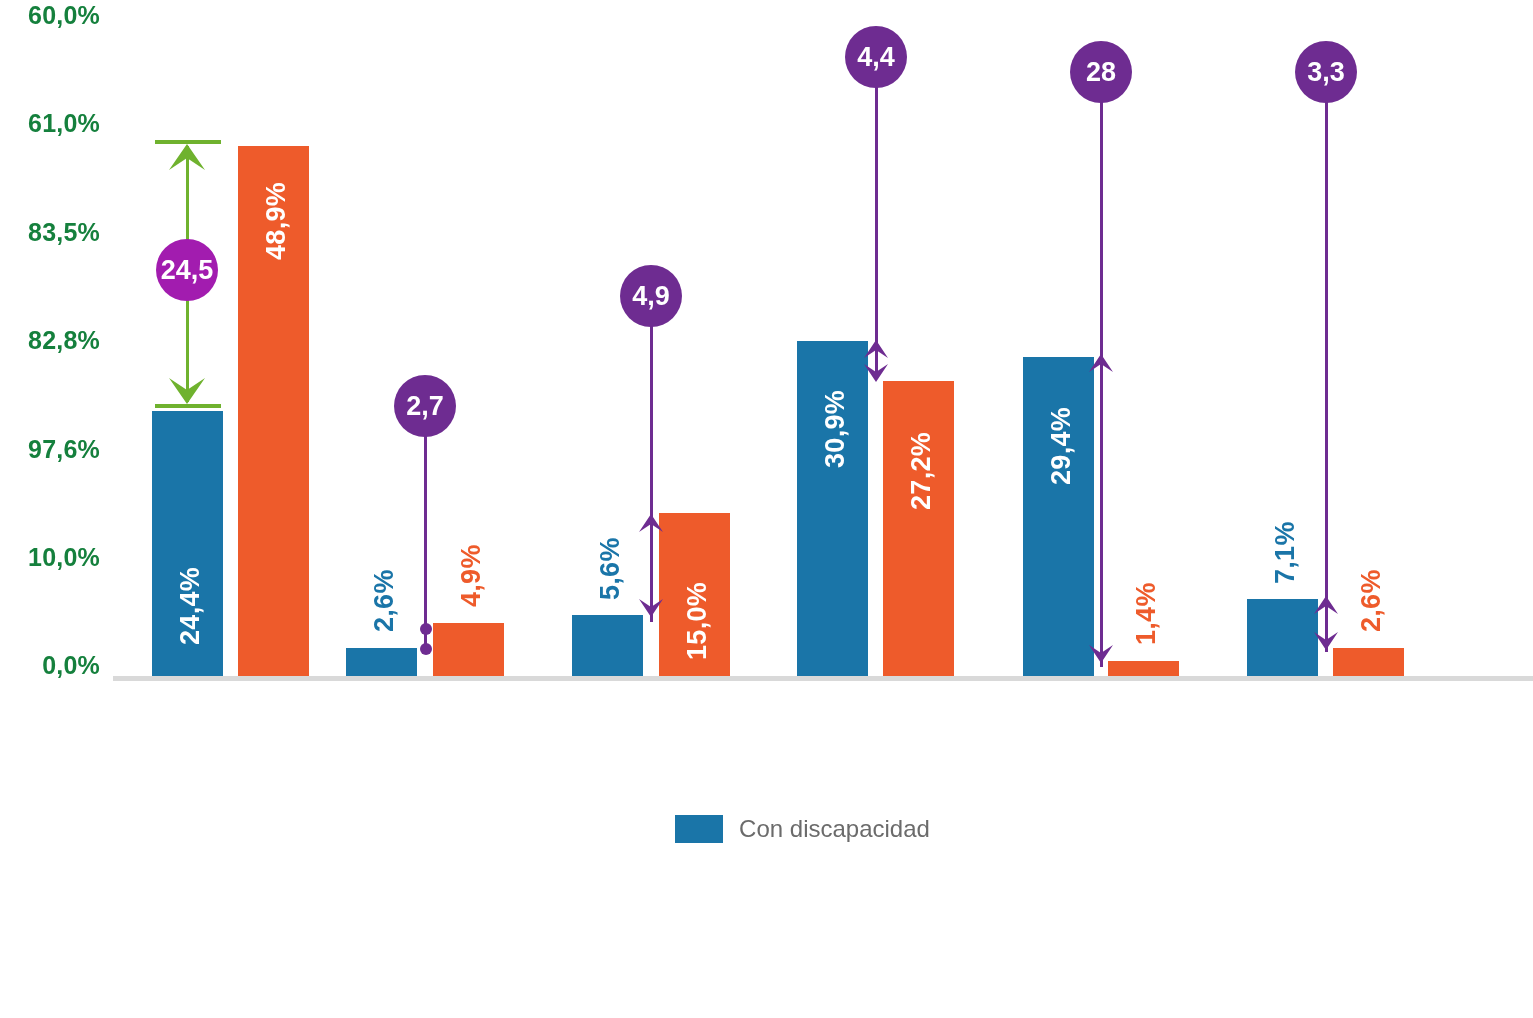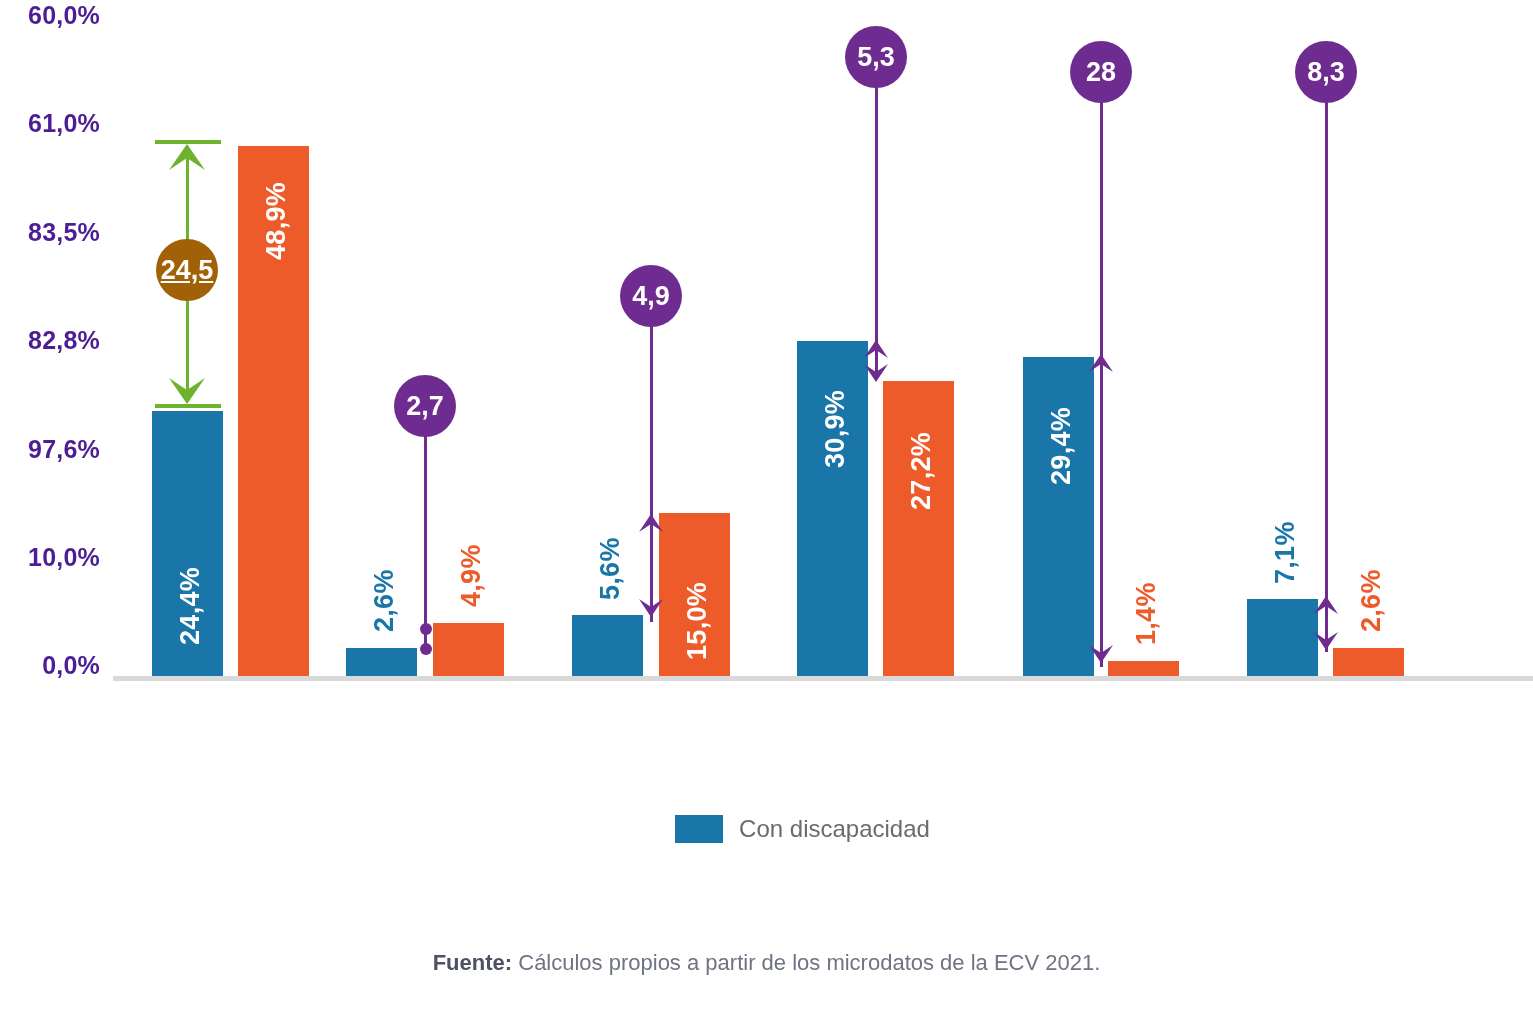--- a/index.html
+++ b/index.html
@@ -10,7 +10,7 @@
 
   
   .ytick{position:absolute;left:0;width:100px;text-align:right;
-         color:#4c1d95;font-size:25px;font-weight:700;letter-spacing:.2px;
+         color:#15803d;font-size:25px;font-weight:700;letter-spacing:.2px;
          transform:translateY(-50%);white-space:nowrap;}
 
   

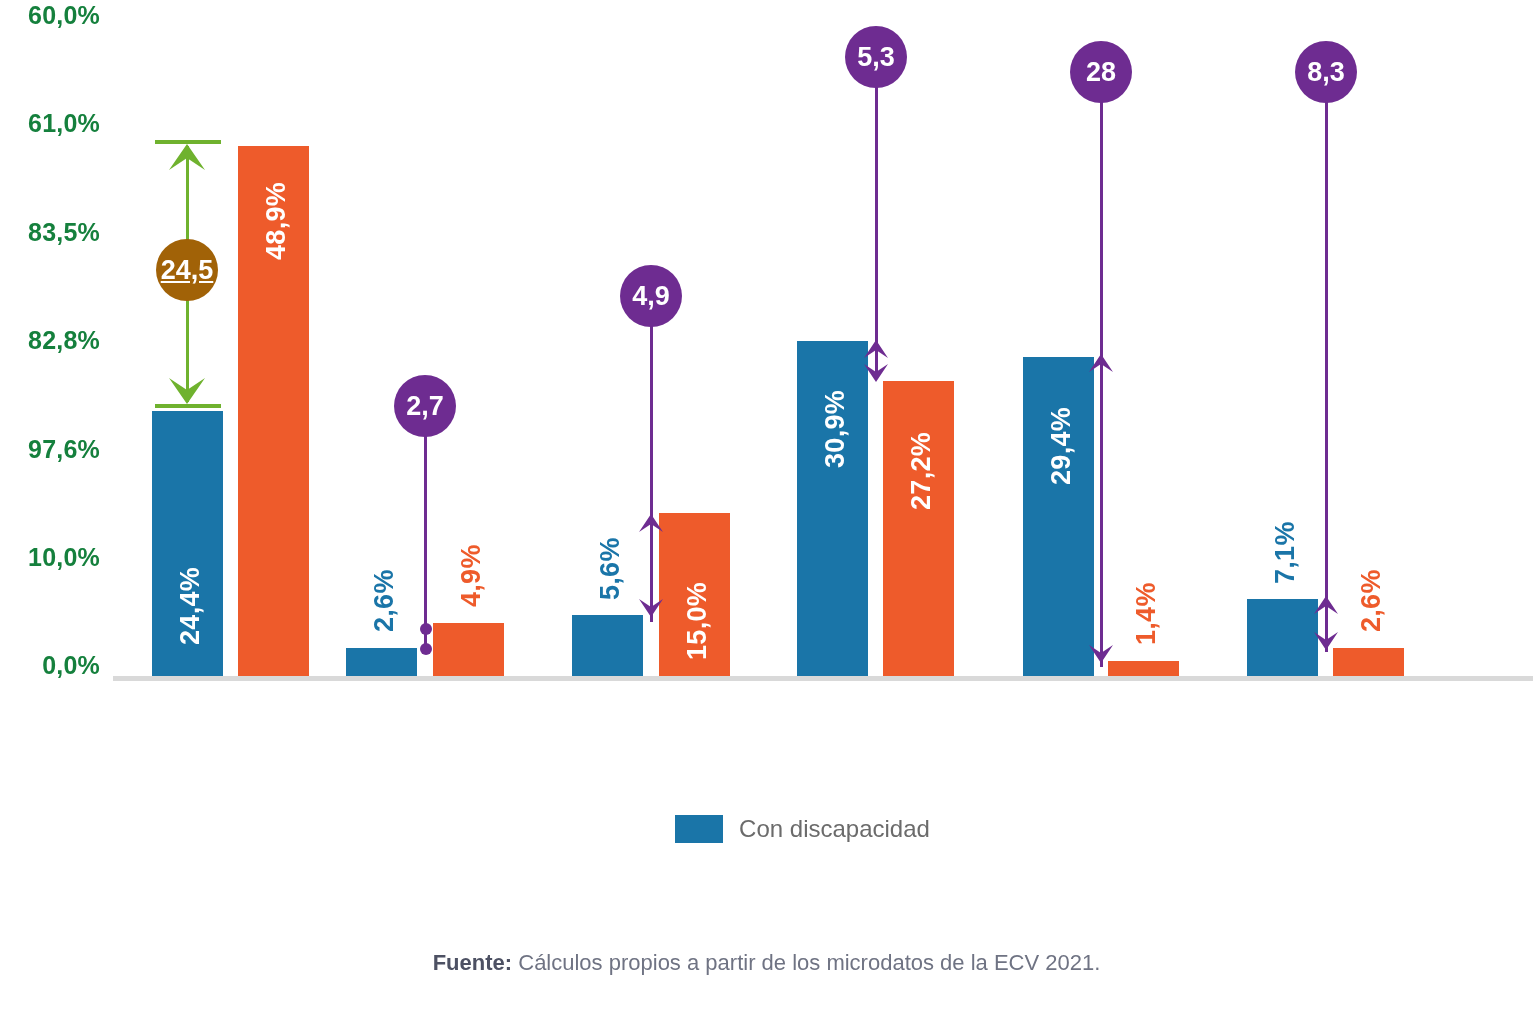--- a/index.html
+++ b/index.html
@@ -129,7 +129,7 @@
     <svg style="position:absolute;left:862px;top:358px" width="28" height="26">
       <path d="M14 24 L2 6 L14 14 L26 6 Z" fill="#6e2c91"></path>
     </svg>
-    <div class="badge purple" style="left:876px;top:57px;width:62px;height:62px">5,3</div>
+    <div class="badge purple" style="left:876px;top:57px;width:62px;height:62px">4,4</div>
 
     <div class="bar blue" style="left:1023px;top:357px;height:319px"></div>
     <div class="vlabel inblue" style="left:1046px;top:485px">29,4%</div>

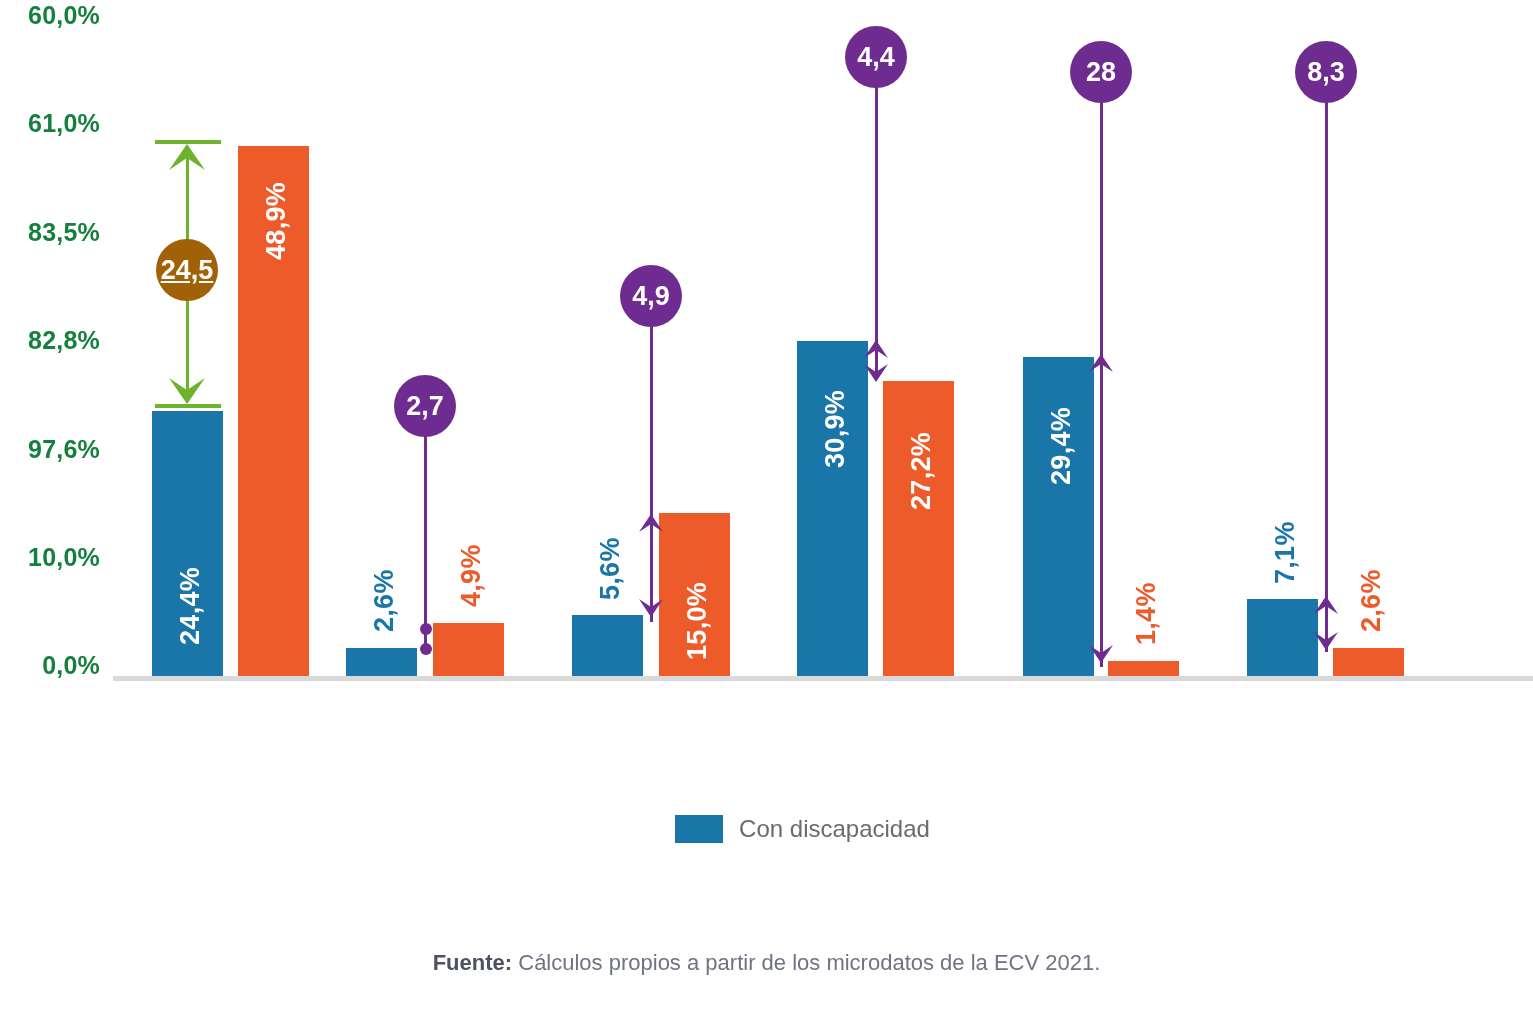--- a/index.html
+++ b/index.html
@@ -159,7 +159,7 @@
     <svg style="position:absolute;left:1312px;top:626px" width="28" height="26">
       <path d="M14 24 L2 6 L14 14 L26 6 Z" fill="#6e2c91"></path>
     </svg>
-    <div class="badge purple" style="left:1326px;top:72px;width:62px;height:62px">8,3</div>
+    <div class="badge purple" style="left:1326px;top:72px;width:62px;height:62px">3,3</div>
 
   </div>
 

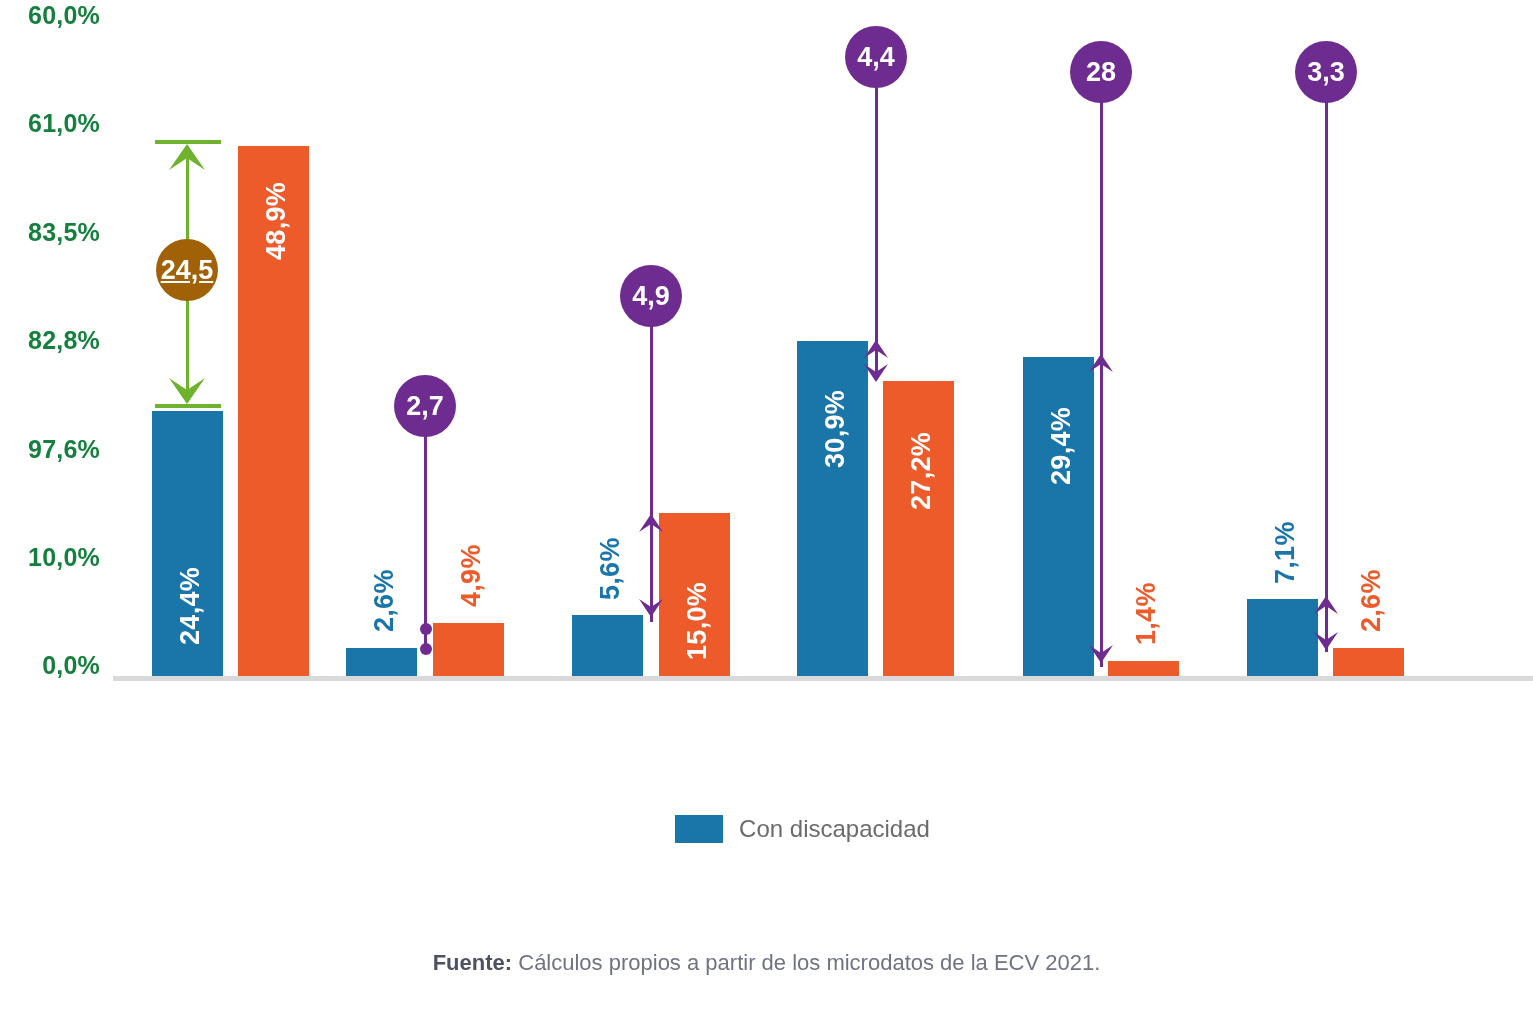--- a/index.html
+++ b/index.html
@@ -36,7 +36,7 @@
          justify-content:center;color:#fff;font-size:27px;font-weight:700;
          transform:translate(-50%,-50%);}
   .badge.purple{background:#6e2c91;}
-  .badge.green{background:#a16207;text-decoration:underline;}
+  .badge.green{background:#a21caf;}
 
   .cap{position:absolute;height:4px;background:#6fb22e;}
 

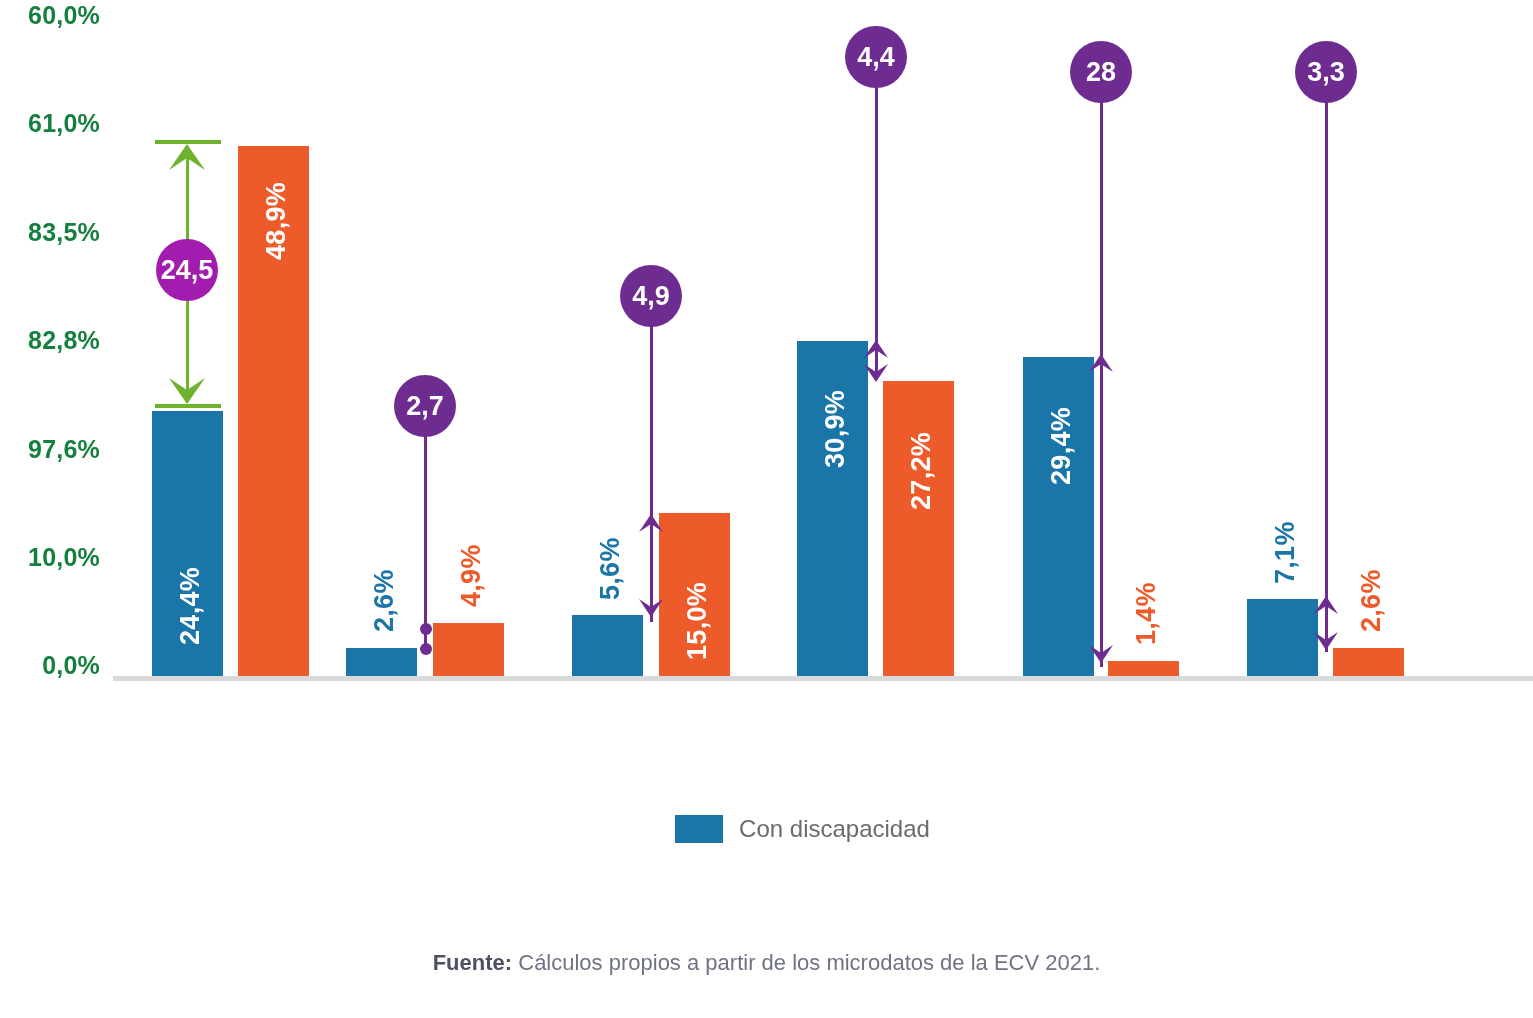--- a/index.html
+++ b/index.html
@@ -170,9 +170,6 @@
     </div>
   </div>
 
-  <div class="footer">
-    <b>Fuente:</b><span> Cálculos propios a partir de los microdatos de la ECV 2021.</span>
-  </div>
 
 </div>
 

